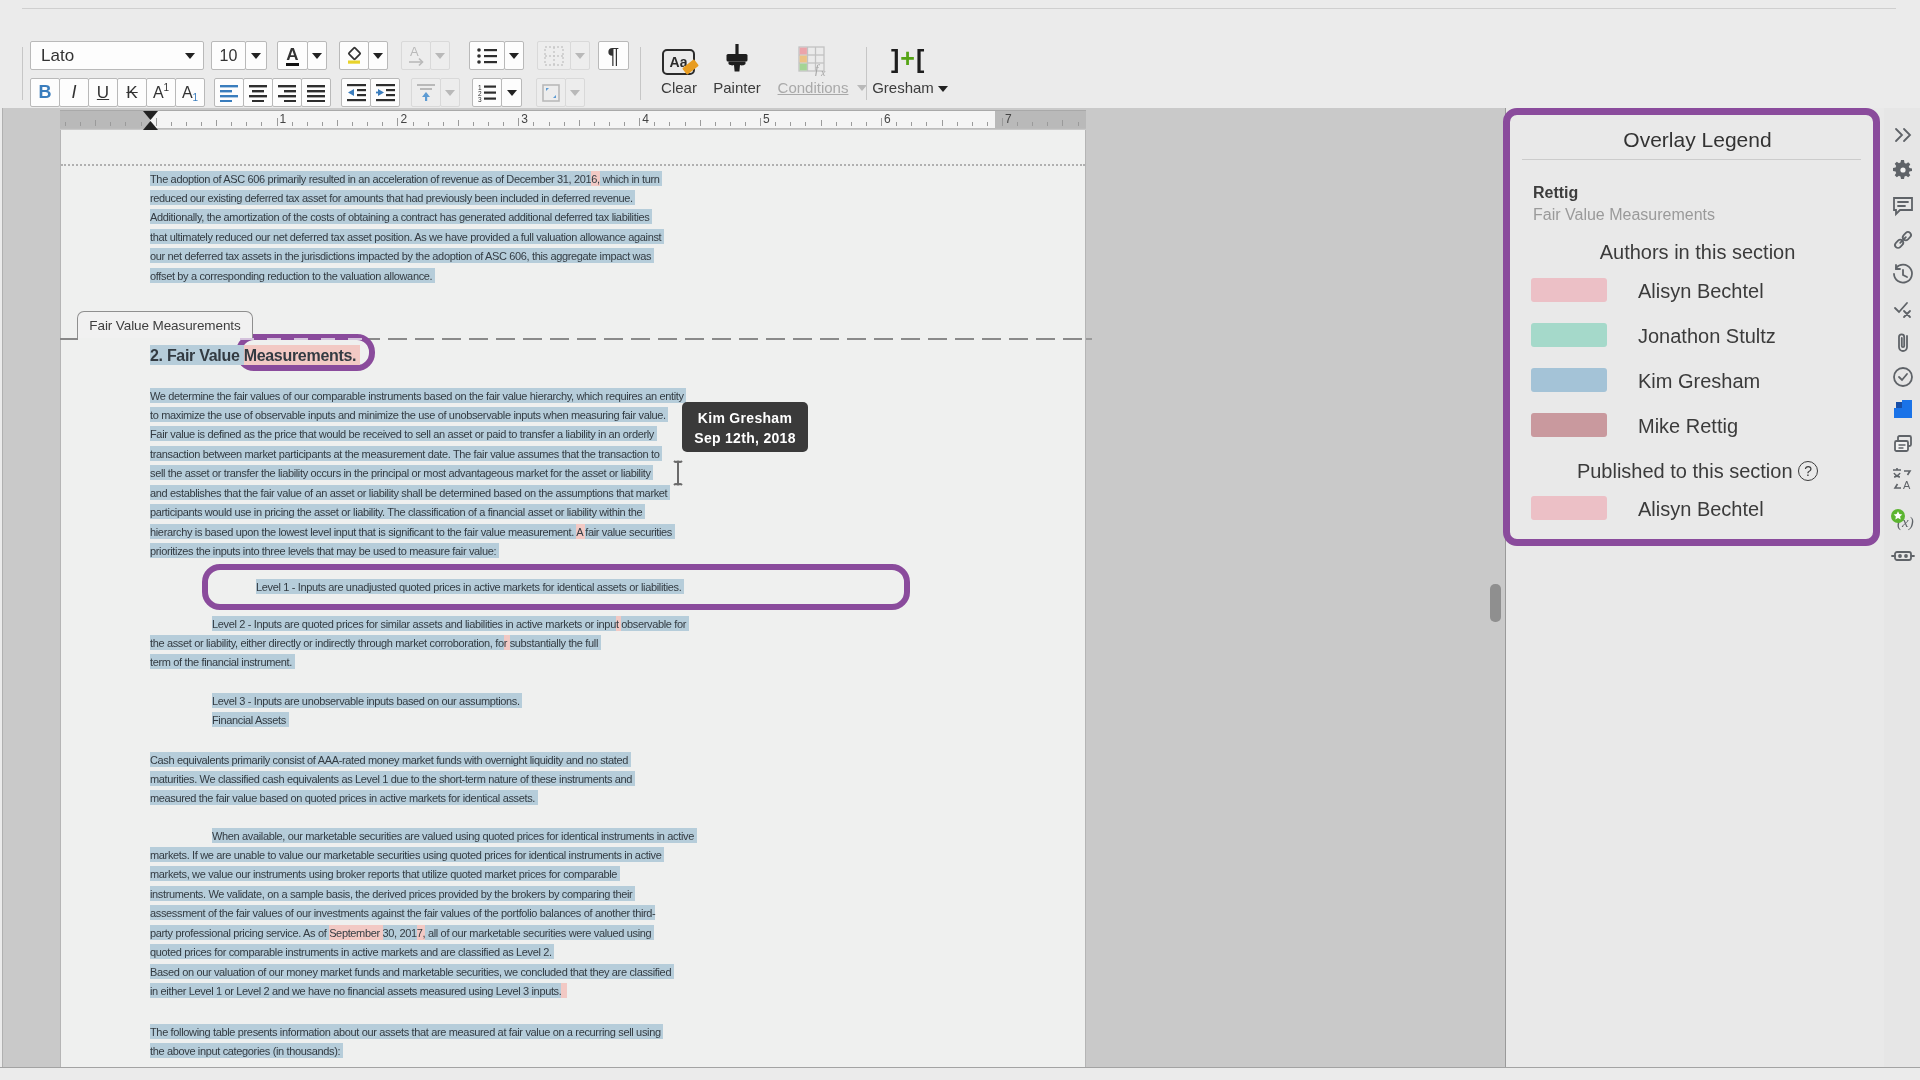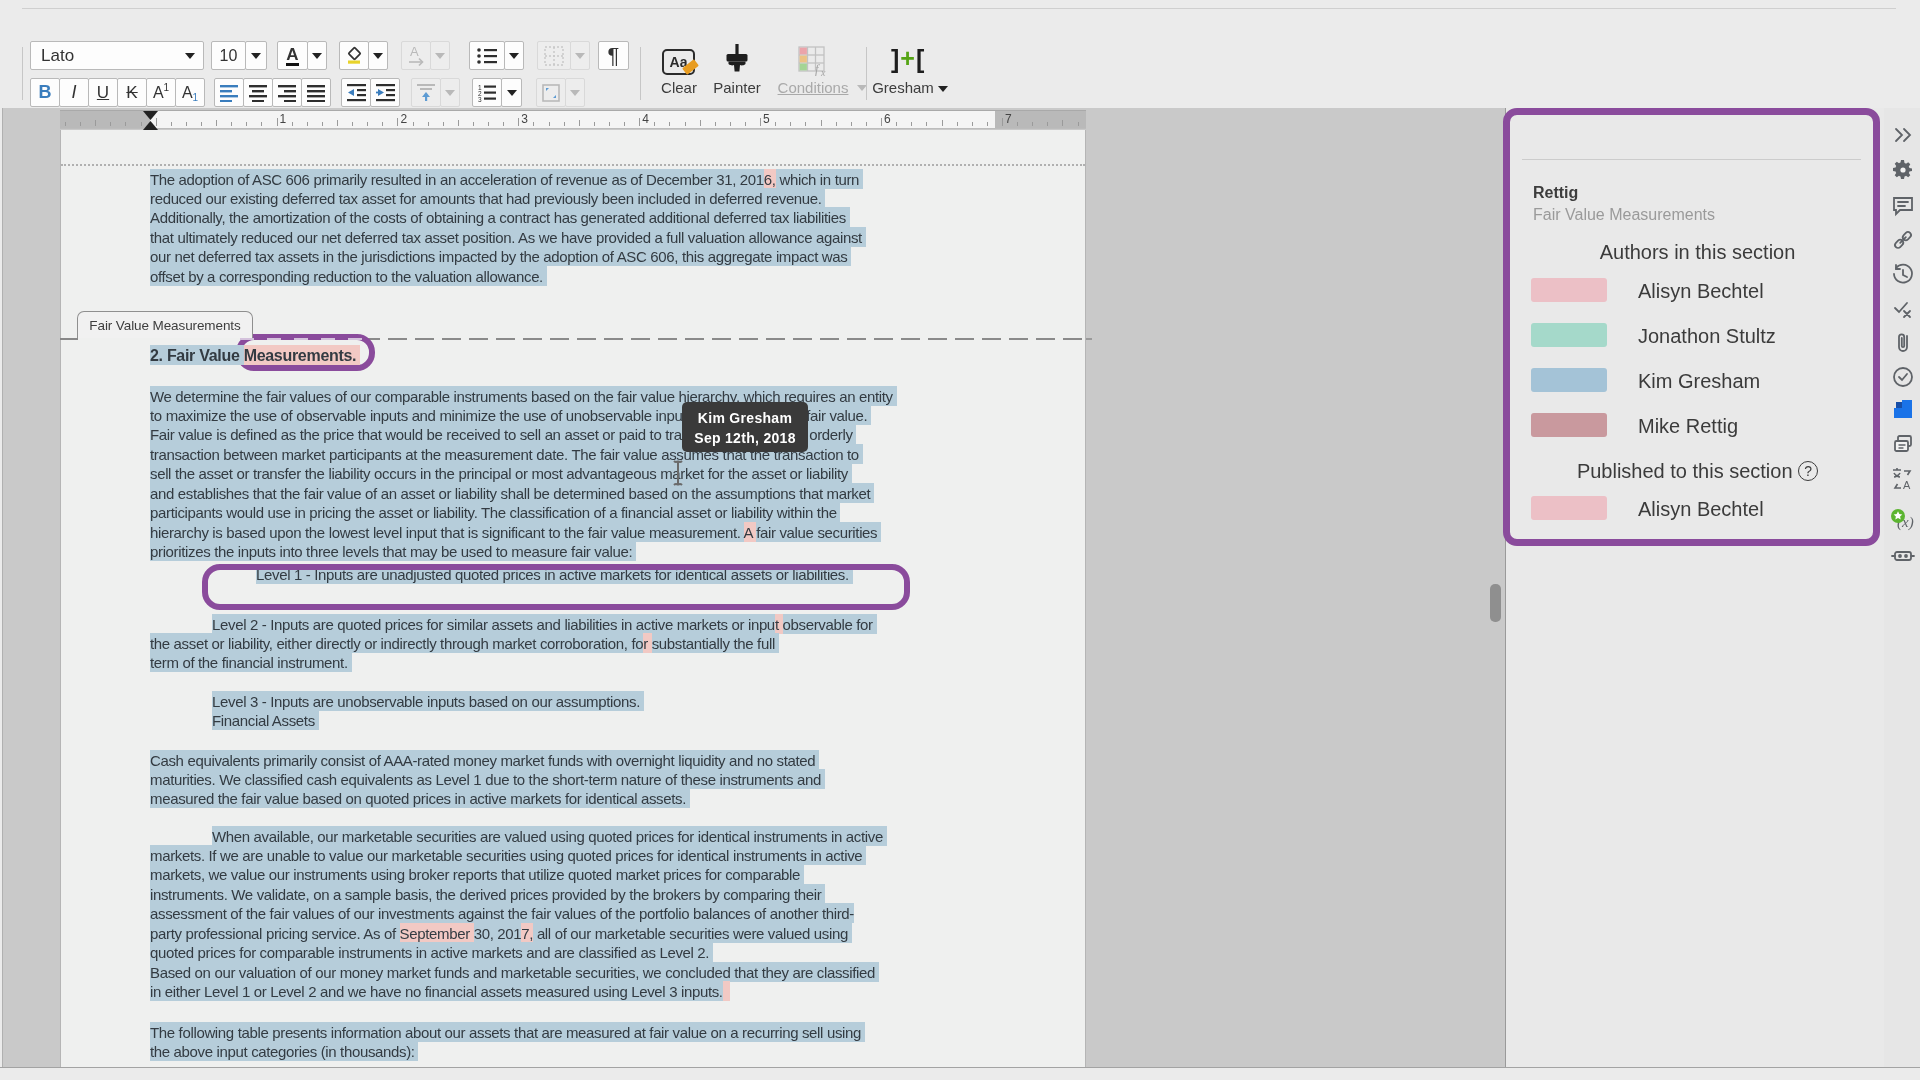--- a/index.html
+++ b/index.html
@@ -429,6 +429,7 @@
 
 <div class="abs" id="rightarea"></div>
 <div class="abs" id="legend">
+  <div class="title">Overlay Legend</div>
   <div class="sep"></div>
   <div class="abs" style="left:23px;top:69px;font-size:16px;font-weight:bold;color:#3d3d3d;">Rettig</div>
   <div class="abs" style="left:23px;top:91px;font-size:16px;color:#9a9a9a;">Fair Value Measurements</div>

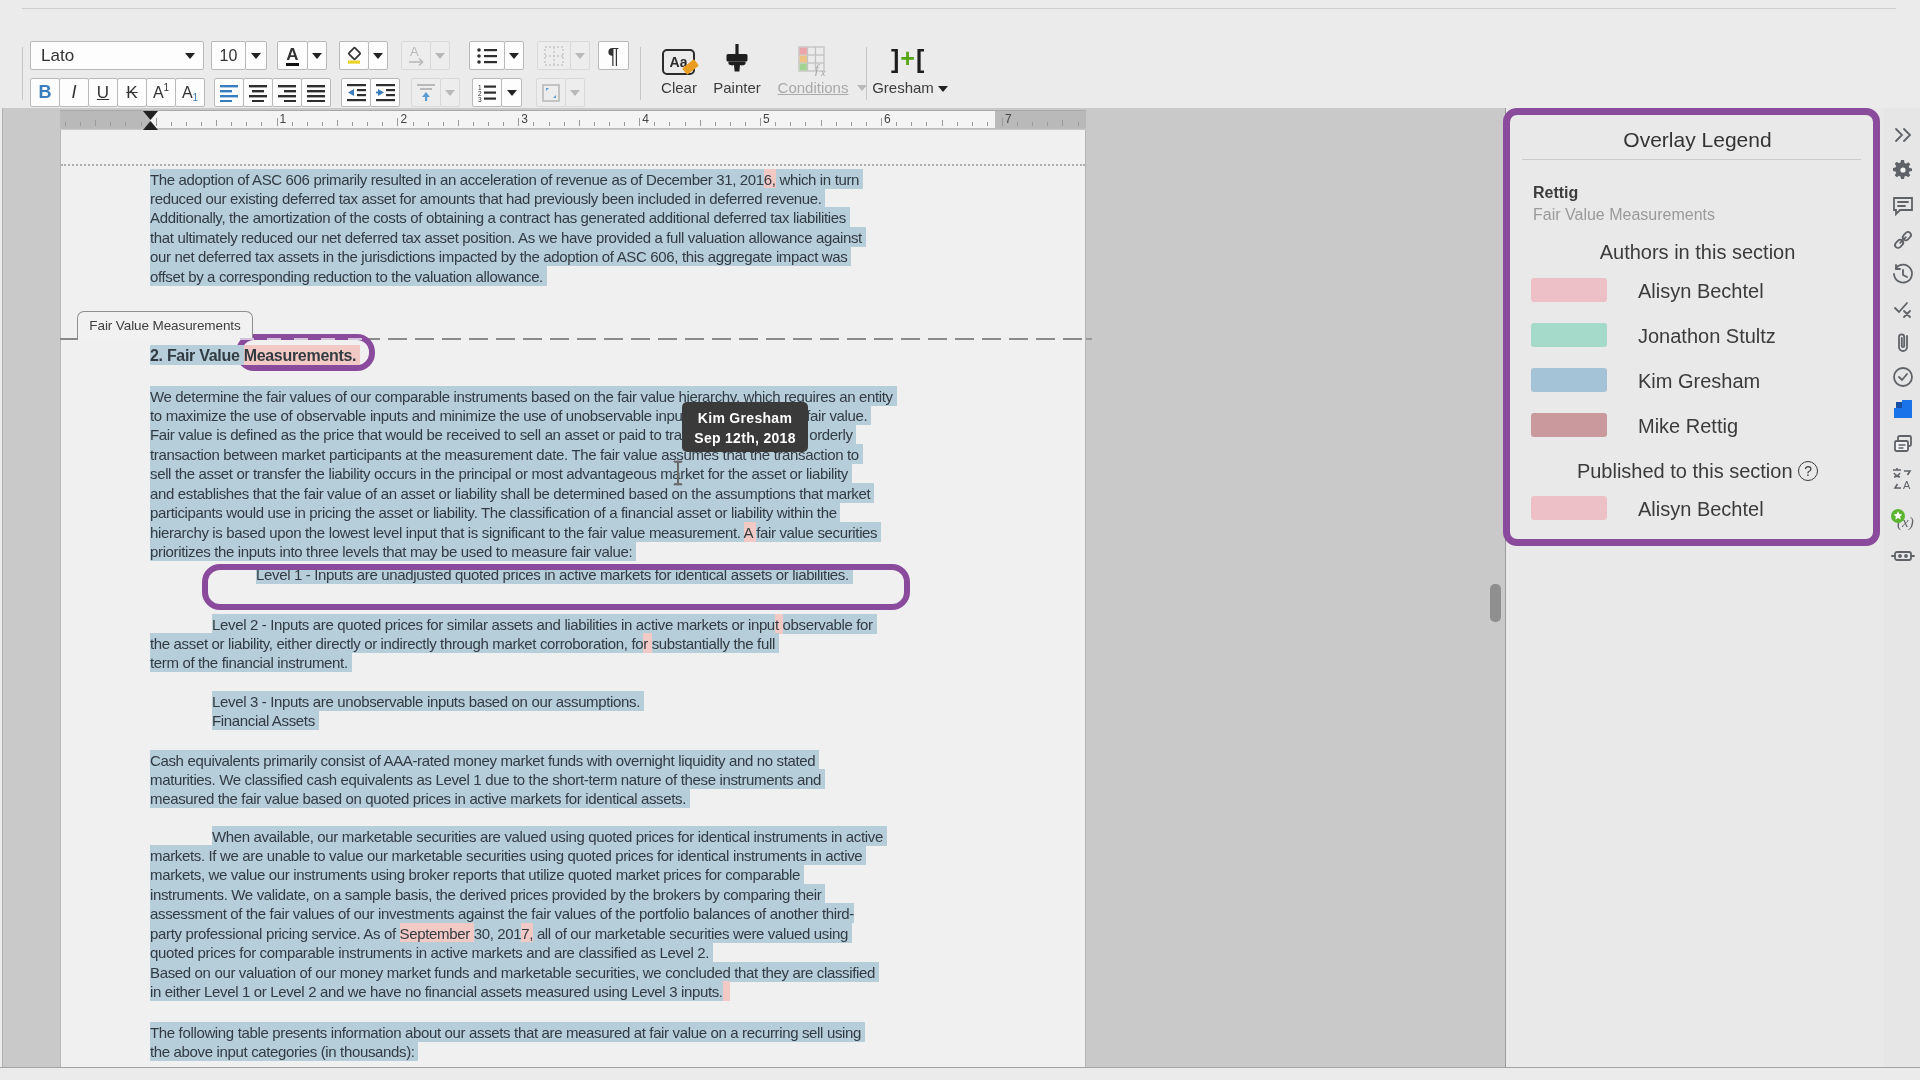--- a/index.html
+++ b/index.html
@@ -26,7 +26,7 @@
 
   
   #page { left:60px; top:130px; width:1026px; height:937px; background:#eff0ef; border-left:1px solid #b5b5b5; border-right:1px solid #b5b5b5; z-index:2; }
-  .doc { position:absolute; font-size:15px; line-height:19.45px; color:#333b42; white-space:pre; letter-spacing:-0.35px; z-index:4; }
+  .doc { position:absolute; font-size:11px; line-height:19.45px; color:#333b42; white-space:pre; letter-spacing:-0.35px; z-index:4; }
   .hb { background:#b6cdda; padding:1.5px 0; }
   .hp { background:#f2c9c4; padding:1.5px 0; }
 

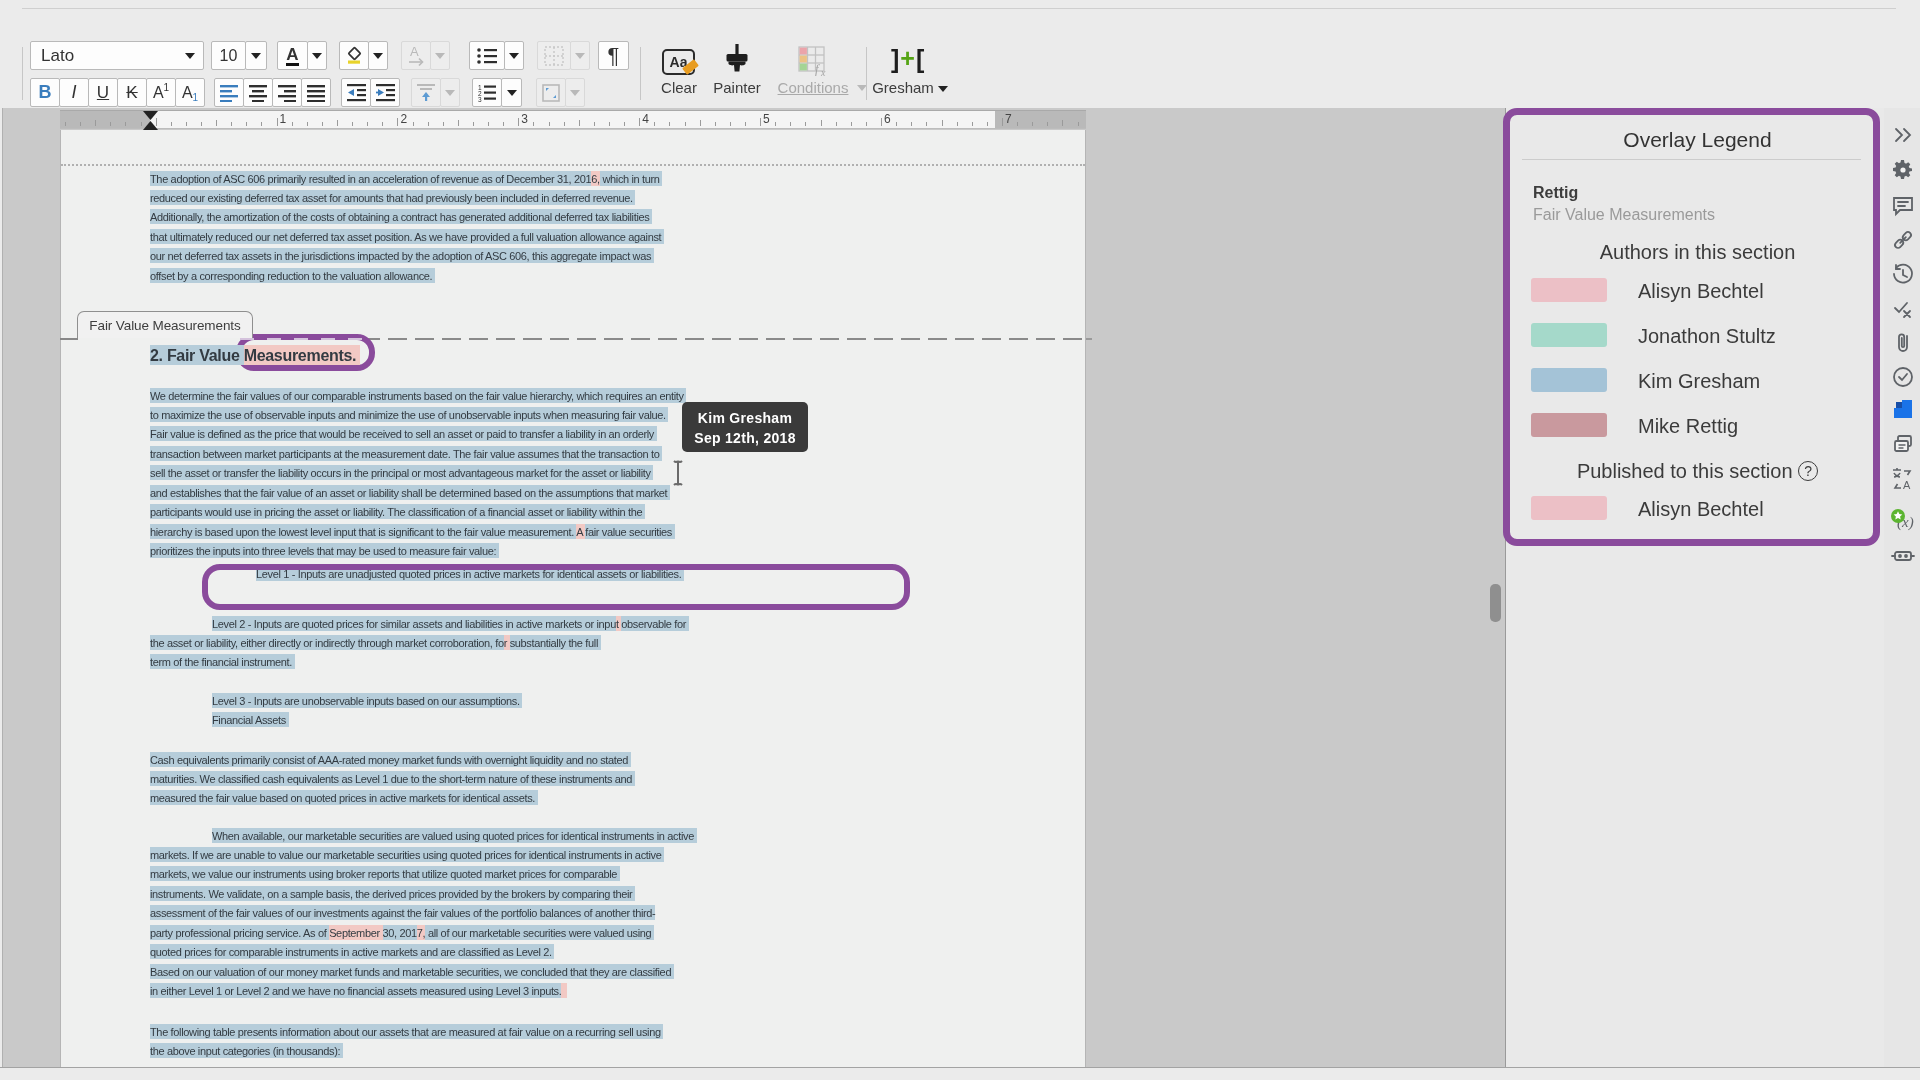--- a/index.html
+++ b/index.html
@@ -395,7 +395,7 @@
 <span class="hb">participants would use in pricing the asset or liability. The classification of a financial asset or liability within the </span>
 <span class="hb">hierarchy is based upon the lowest level input that is significant to the fair value measurement. </span><span class="hp">A </span><span class="hb">fair value securities </span>
 <span class="hb">prioritizes the inputs into three levels that may be used to measure fair value: </span></div>
-    <div class="doc" style="left:212px;top:564px;padding-left:44px;"><span class="hb">Level 1 - Inputs are unadjusted quoted prices in active markets for identical assets or liabilities. </span></div>
+    <div class="doc" style="left:212px;top:577px;padding-left:44px;"><span class="hb">Level 1 - Inputs are unadjusted quoted prices in active markets for identical assets or liabilities. </span></div>
     <div class="doc" style="left:212px;top:614px;"><span class="hb">Level 2 - Inputs are quoted prices for similar assets and liabilities in active markets or inpu</span><span class="hp">t </span><span class="hb">observable for </span>
 <span style="margin-left:-62px;"></span><span class="hb">the asset or liability, either directly or indirectly through market corroboration, fo</span><span class="hp">r </span><span class="hb">substantially the full </span>
 <span style="margin-left:-62px;"></span><span class="hb">term of the financial instrument. </span></div>

